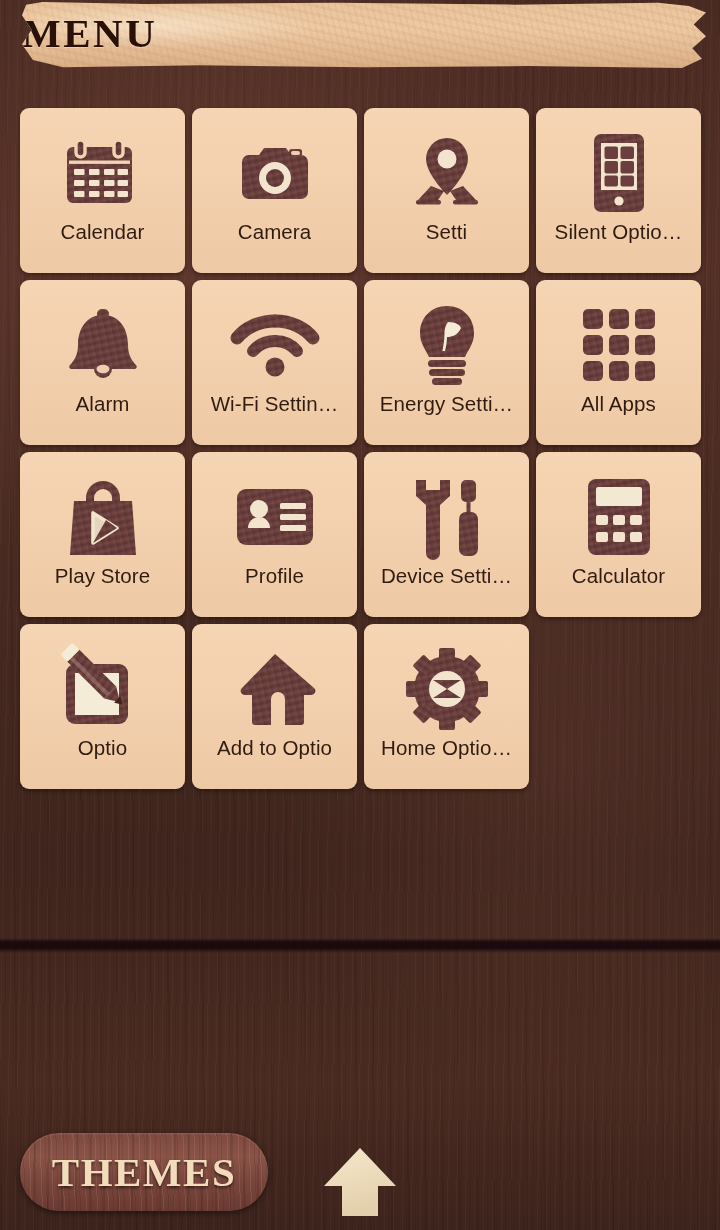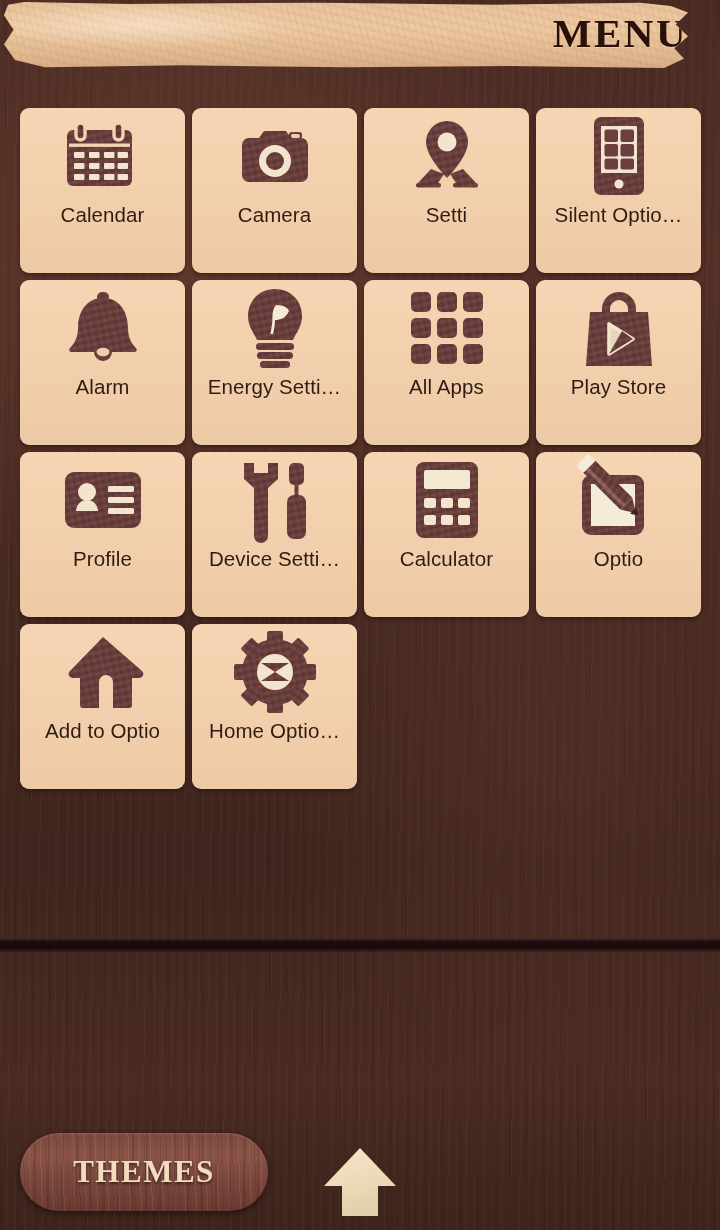--- a/index.html
+++ b/index.html
@@ -30,7 +30,7 @@
   }
   
   #banner{
-    position:absolute;left:4px;top:2px;width:684px;height:66px;
+    position:absolute;left:22px;top:2px;width:684px;height:66px;
     background:
       radial-gradient(ellipse 40% 60% at 20% 35%, rgba(255,245,228,.5), rgba(0,0,0,0) 60%),
       repeating-linear-gradient(76deg, rgba(180,135,95,.10) 0 2px, rgba(0,0,0,0) 2px 6px),
@@ -40,7 +40,7 @@
                       100% 16%, 98.2% 34%, 100% 52%, 98% 70%, 99.4% 86%, 96.5% 100%,
                       74% 97%, 50% 99%, 26% 96%, 6% 99%, 1.6% 88%, 0% 64%, 1.4% 42%, 0% 20%);
     box-shadow:0 3px 7px rgba(0,0,0,.45);
-    display:flex;align-items:center;justify-content:flex-end;
+    display:flex;align-items:center;justify-content:flex-start;
   }
   #banner-title{
     font-family:"Liberation Serif",serif;

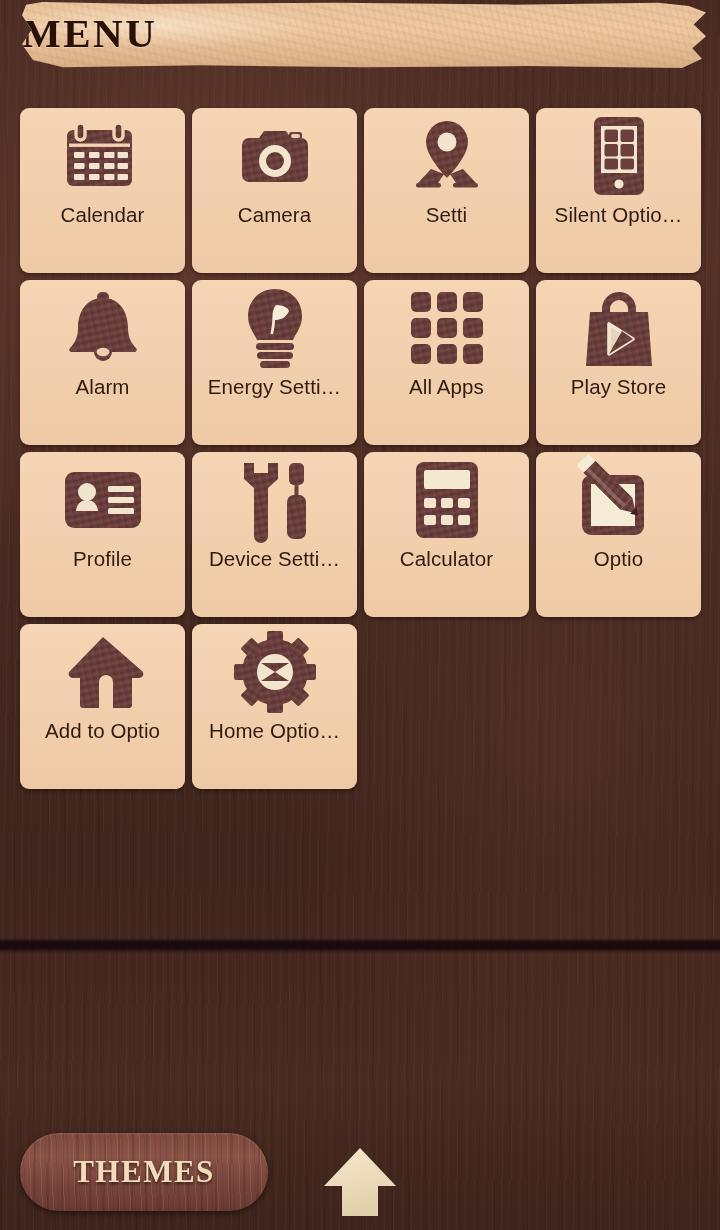--- a/index.html
+++ b/index.html
@@ -59,7 +59,7 @@
     background:linear-gradient(to bottom,#f6d5b4 0%,#f2cfac 55%,#eec9a6 100%);
     box-shadow:0 2px 4px rgba(0,0,0,.38);
     display:flex;flex-direction:column;align-items:center;
-    justify-content:flex-start;box-sizing:border-box;padding-top:6px;
+    justify-content:flex-start;box-sizing:border-box;padding-top:23px;
     overflow:hidden;
   }
   .icon-wrap{

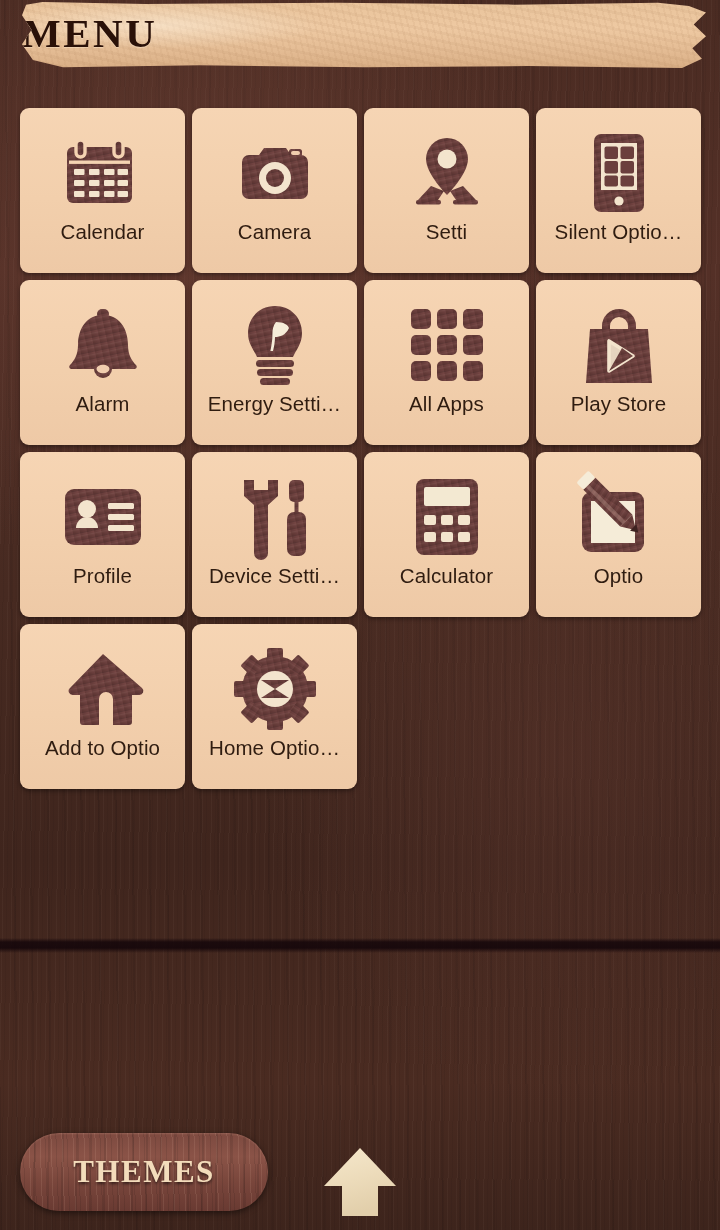--- a/index.html
+++ b/index.html
@@ -202,6 +202,18 @@
       <div class="tile-label">Alarm</div>
     </div>
 
+    <div class="tile">
+      <div class="icon-wrap">
+        <svg width="82" height="64" viewBox="0 0 82 64">
+          <path d="M41 8 C25 8 11 15 3 25" fill="none" stroke="url(#wgr)" stroke-width="13" stroke-linecap="round"></path>
+          <path d="M41 8 C57 8 71 15 79 25" fill="none" stroke="url(#wgr)" stroke-width="13" stroke-linecap="round"></path>
+          <path d="M41 28 C32 28 24 32 19 38" fill="none" stroke="url(#wgr)" stroke-width="12" stroke-linecap="round"></path>
+          <path d="M41 28 C50 28 58 32 63 38" fill="none" stroke="url(#wgr)" stroke-width="12" stroke-linecap="round"></path>
+          <circle cx="41" cy="54" r="9.5" fill="url(#wgr)"></circle>
+        </svg>
+      </div>
+      <div class="tile-label">Wi-Fi Settin…</div>
+    </div>
 
     <div class="tile">
       <div class="icon-wrap">

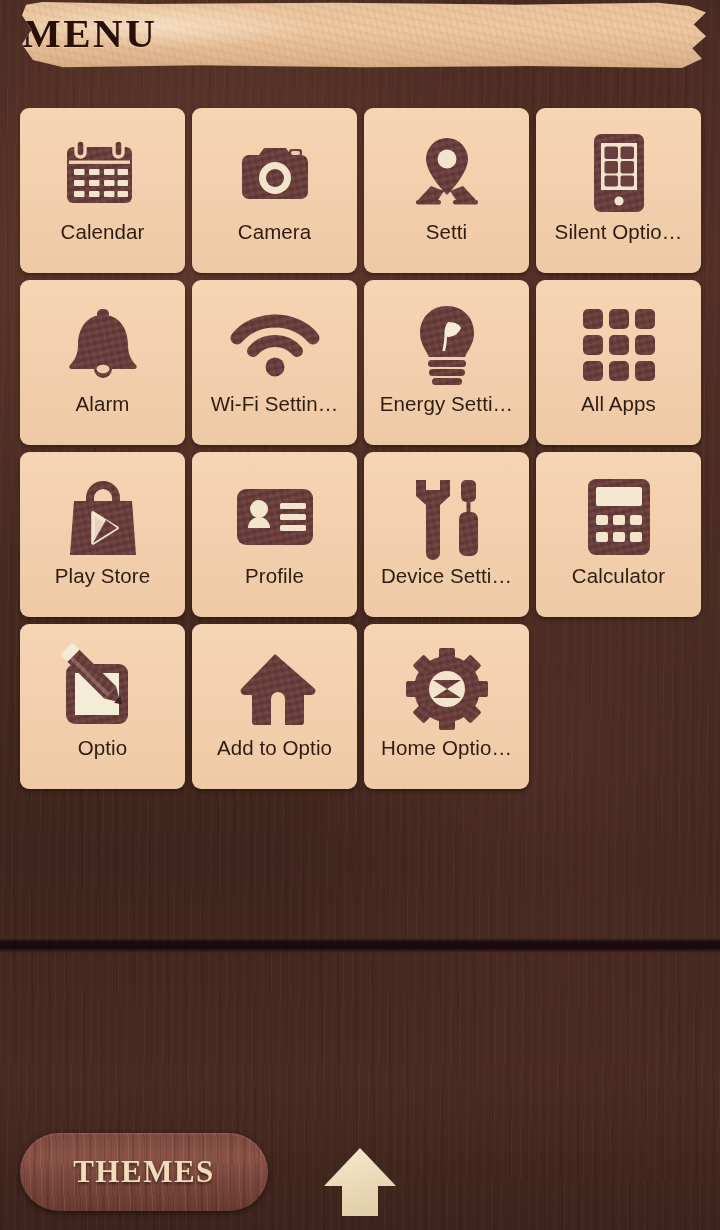--- a/index.html
+++ b/index.html
@@ -87,7 +87,7 @@
   #pill-wallpapers{left:452px;width:248px;}
   .pill-label{
     font-family:"Liberation Serif",serif;font-weight:bold;
-    font-size:31px;letter-spacing:1.5px;color:#f3dcbb;
+    font-size:41px;letter-spacing:1.5px;color:#f3dcbb;
     text-shadow:0 2px 3px rgba(0,0,0,.55);
   }
   #home-arrow{position:absolute;left:320px;top:16px;width:80px;height:76px;}

